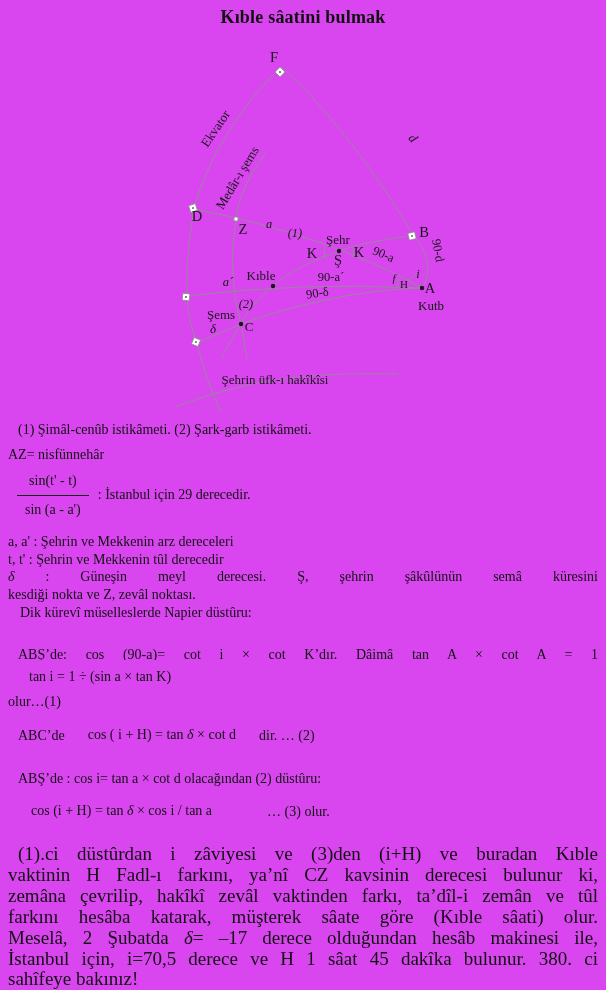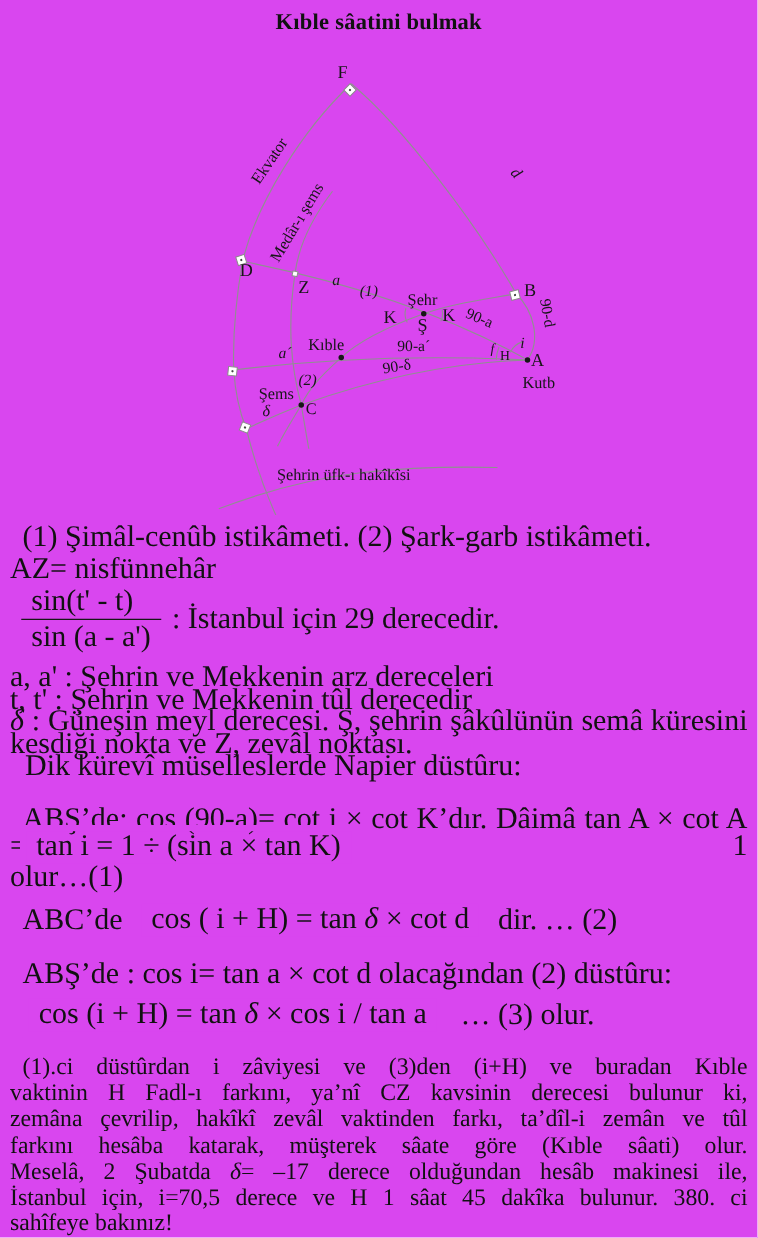--- a/index.html
+++ b/index.html
@@ -11,7 +11,7 @@
   svg text{font-family:"Liberation Serif", serif;fill:#161616;stroke:none;}
   .t14{font-size:14.5px;} .t13{font-size:13px;} .t12{font-size:12.5px;}
   .t11{font-size:11px;} .it{font-style:italic;}
-  .line{position:absolute;left:8px;right:8px;font-size:24px;line-height:22px;}
+  .line{position:absolute;left:8px;right:8px;font-size:14px;line-height:22px;}
   .tight{line-height:18px;}
   .just{text-align:justify;text-align-last:justify;}
   .ind{text-indent:10px;}

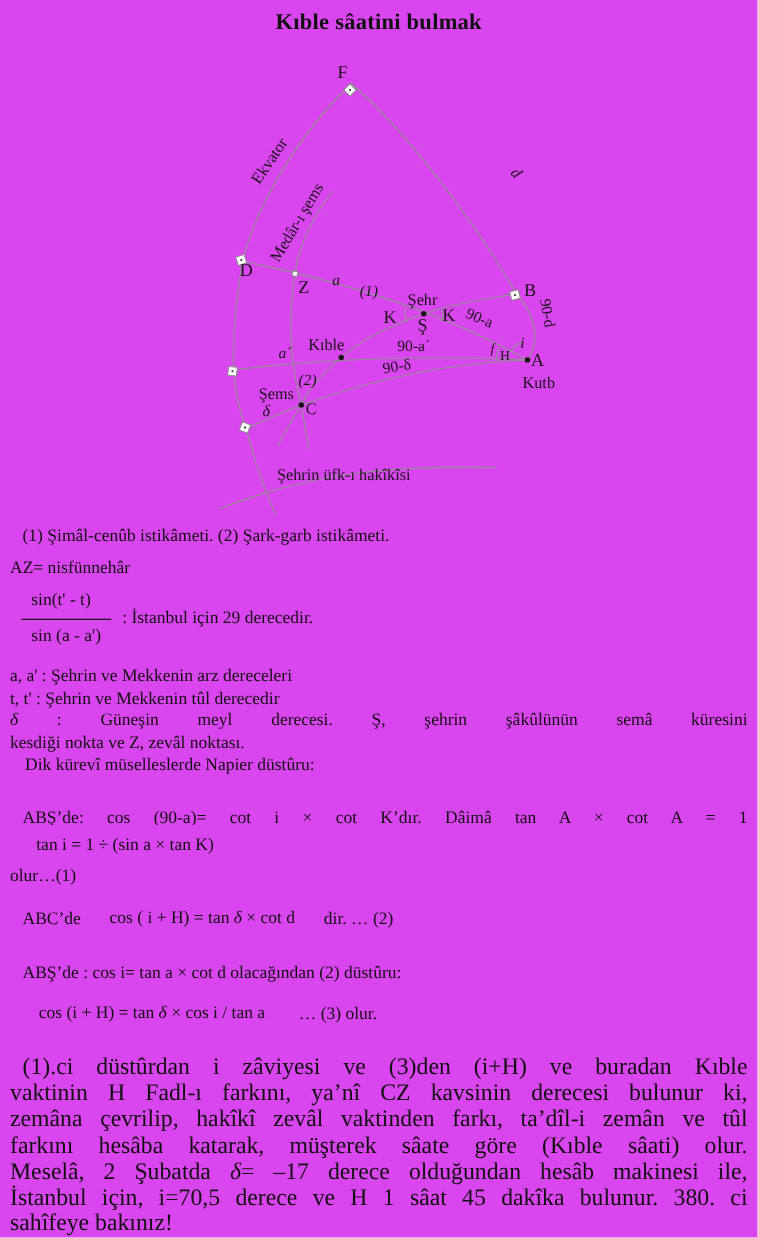--- a/index.html
+++ b/index.html
@@ -17,7 +17,7 @@
   .ind{text-indent:10px;}
   .fbox{display:inline-block;border:5px solid #d946ef;padding:1px 8px 3px 8px;white-space:nowrap;}
   .flexrow{display:flex;align-items:center;}
-  .frac{display:inline-block;vertical-align:middle;margin:0 9px;}
+  .frac{display:inline-block;text-align:center;vertical-align:middle;margin:0 9px;}
   .frac .num{display:block;padding:0 8px 3px 8px;border-bottom:1.6px solid #161616;}
   .frac .den{display:block;padding:3px 8px 0 8px;}
   .closing{position:absolute;left:8px;right:8px;top:844px;font-size:19px;line-height:20.9px;}

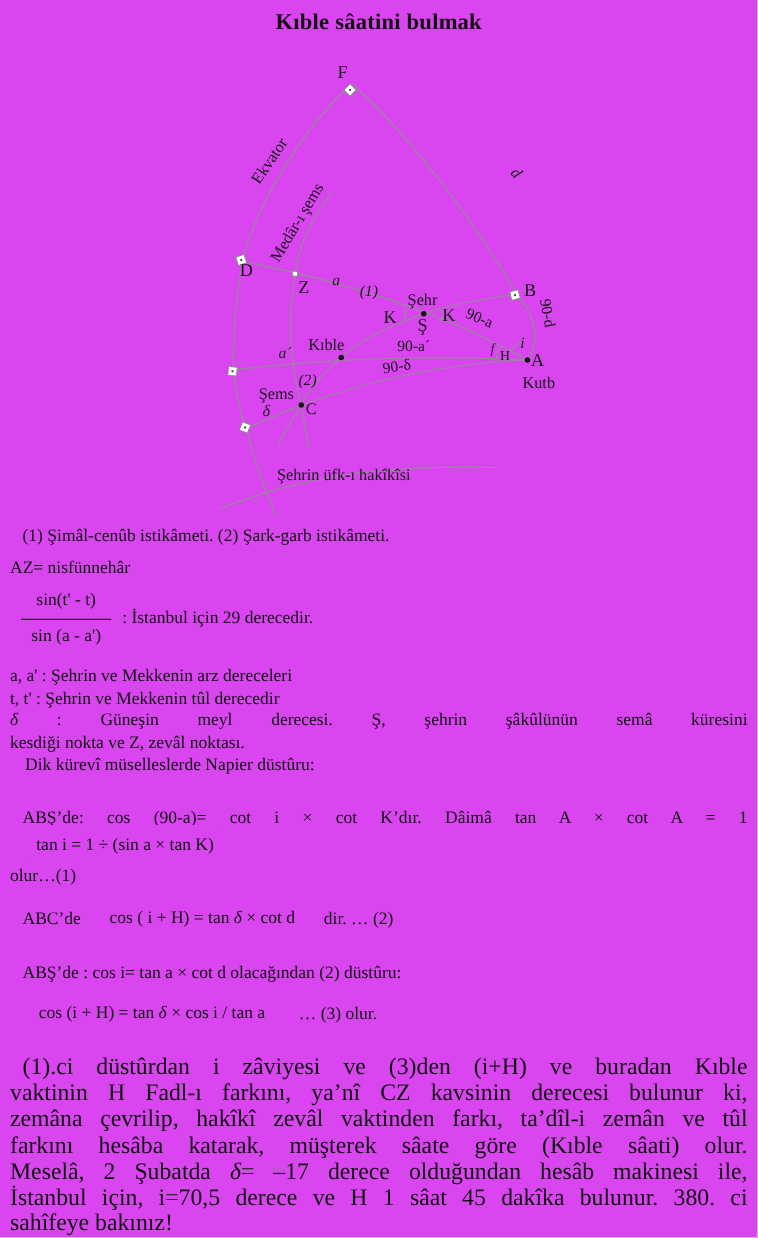--- a/index.html
+++ b/index.html
@@ -138,7 +138,7 @@
   </div>
 
   <div class="line ind" style="top:768px;">ABŞ’de : cos i= tan a × cot d olacağından (2) düstûru:</div>
-  <div class="line flexrow" style="top:796px;height:32px;padding-left:10px;">
+  <div class="line flexrow" style="top:796px;height:32px;padding-left:10px;gap:28px;">
     <span class="fbox"><span>cos (i + H) = tan </span><span class="dl">δ</span><span> × cos i / tan a</span></span>
     <span style="margin-left:14px;">… (3) olur.</span>
   </div>

